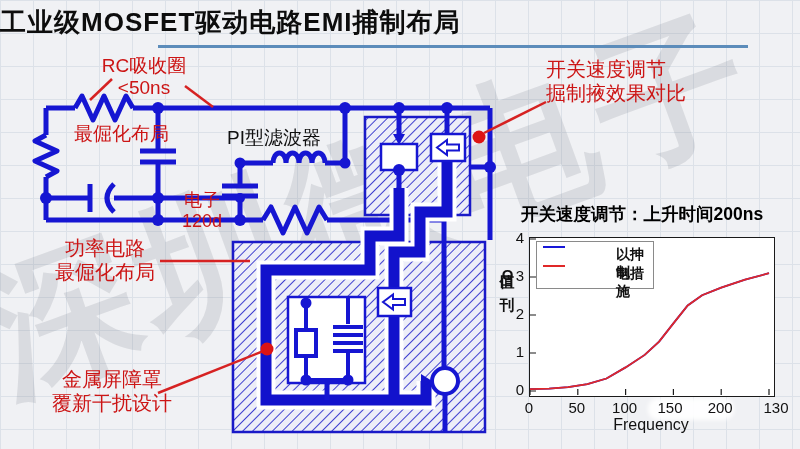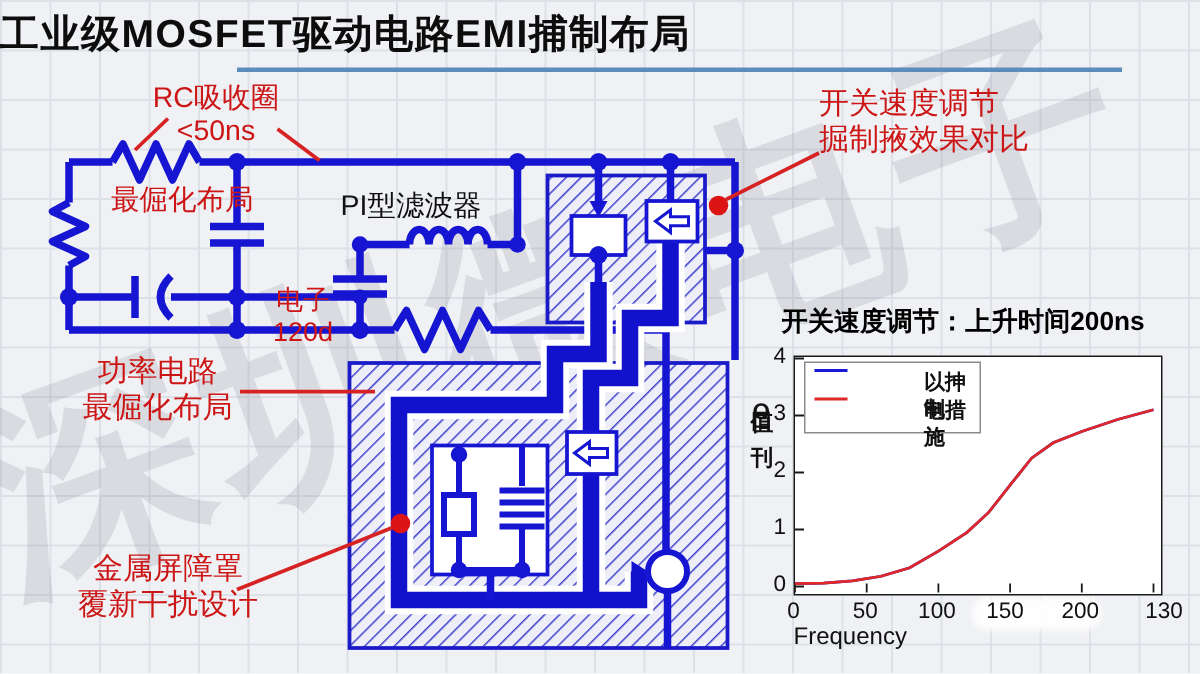--- a/index.html
+++ b/index.html
@@ -32,7 +32,7 @@
   #curve-svg{position:absolute;left:0;top:0;}
   .ylab{position:absolute;left:497px;top:262px;z-index:6;font-size:15px;font-weight:bold;color:#111;
         writing-mode:vertical-rl;text-orientation:upright;letter-spacing:2px;}
-  .xlab{position:absolute;left:529px;top:416px;width:244px;font-size:16px;color:#111;z-index:6;}
+  .xlab{position:absolute;left:529px;top:416px;width:244px;text-align:center;font-size:16px;color:#111;z-index:6;}
   .xtick{position:absolute;top:399px;width:30px;text-align:center;font-size:15px;color:#111;z-index:6;}
   .ytick{position:absolute;width:22px;text-align:right;left:502px;font-size:15px;color:#111;z-index:6;}
   .legend{position:absolute;left:536px;top:241px;width:104px;background:#fff;border:1px solid #8a8a8a;z-index:7;padding:4px 6px;}

